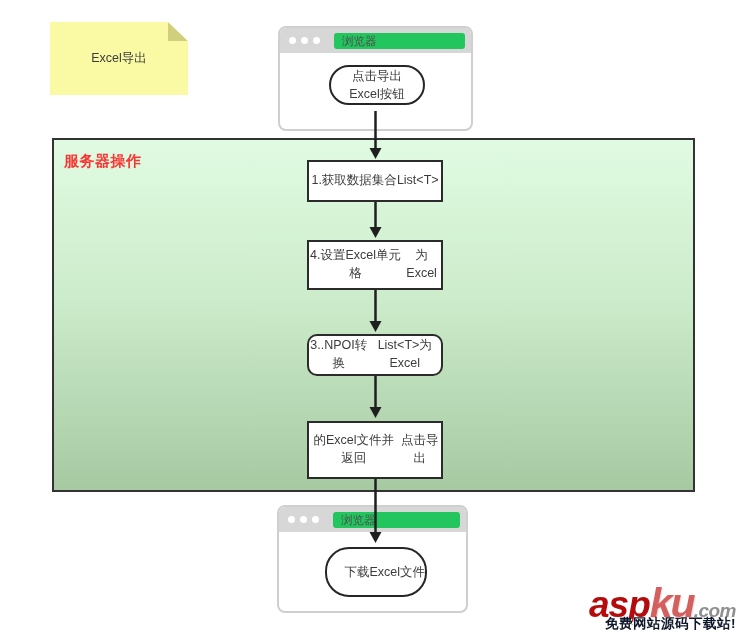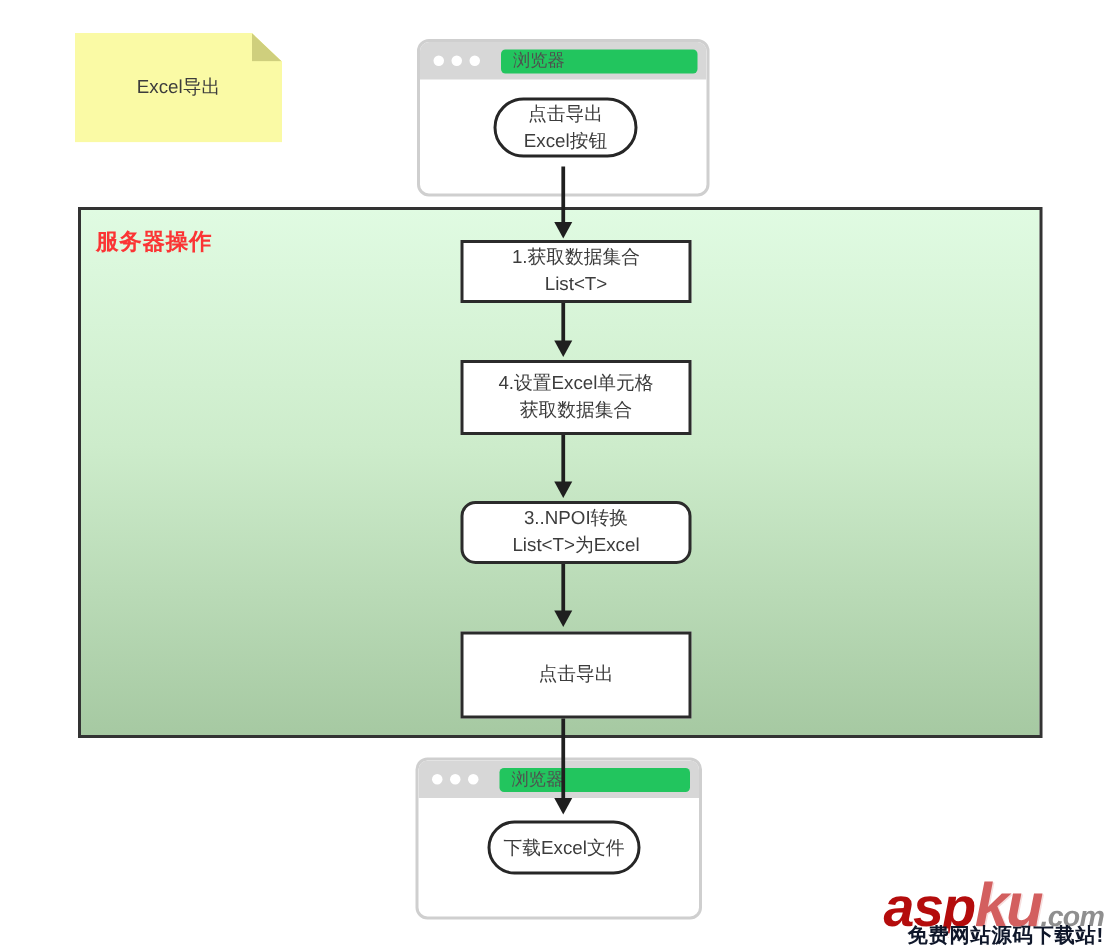--- a/index.html
+++ b/index.html
@@ -112,11 +112,11 @@
   .step {
     position: absolute;
     left: 307px;
-    width: 154px;
+    width: 136px;
     background: #ffffff;
     border: 2px solid #2b2b2b;
     display: flex;
-    flex-direction: column;
+    flex-direction: row;
     align-items: center;
     justify-content: center;
     text-align: center;

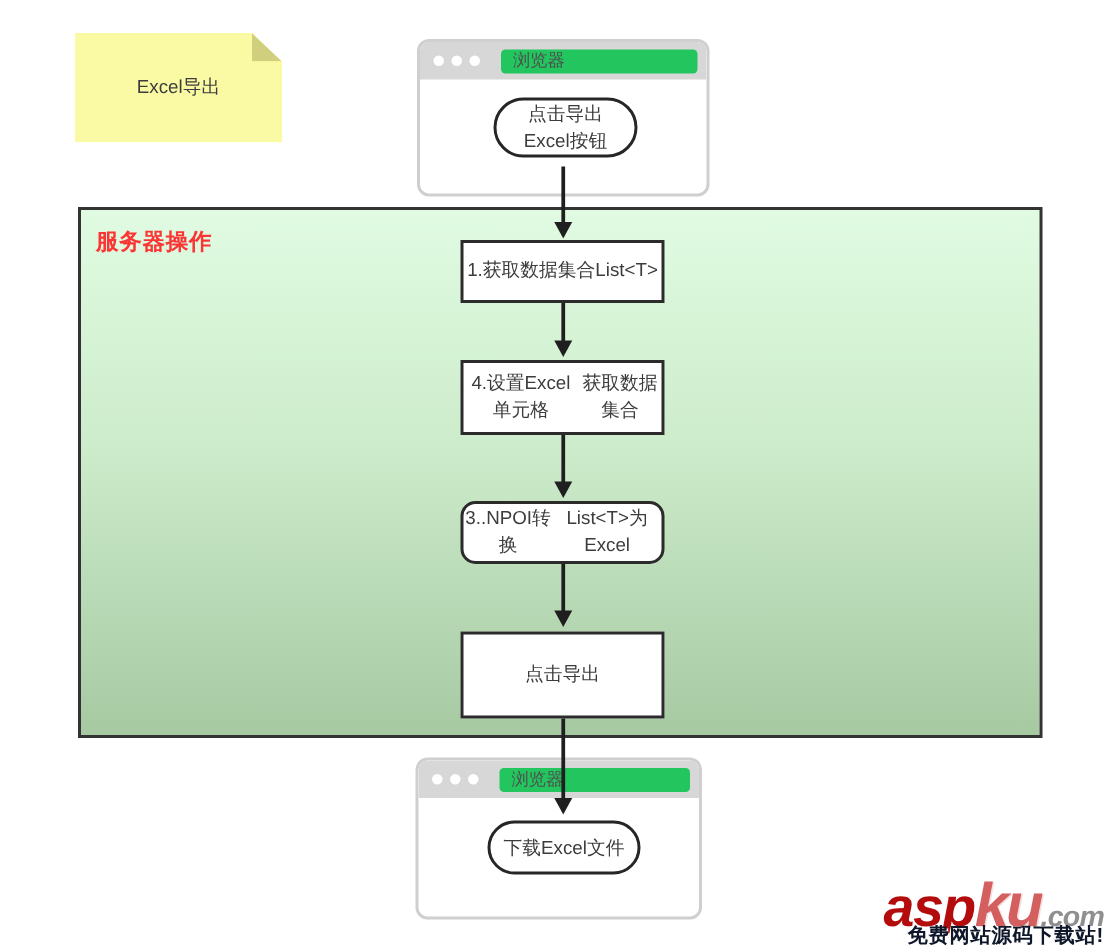--- a/index.html
+++ b/index.html
@@ -213,7 +213,7 @@
   </div>
   <div class="step step-2">
     <div>4.设置Excel单元格</div>
-    <div>获取数据集合</div>
+    <div>为Excel</div>
   </div>
   <div class="step step-3">
     <div>3..NPOI转换</div>

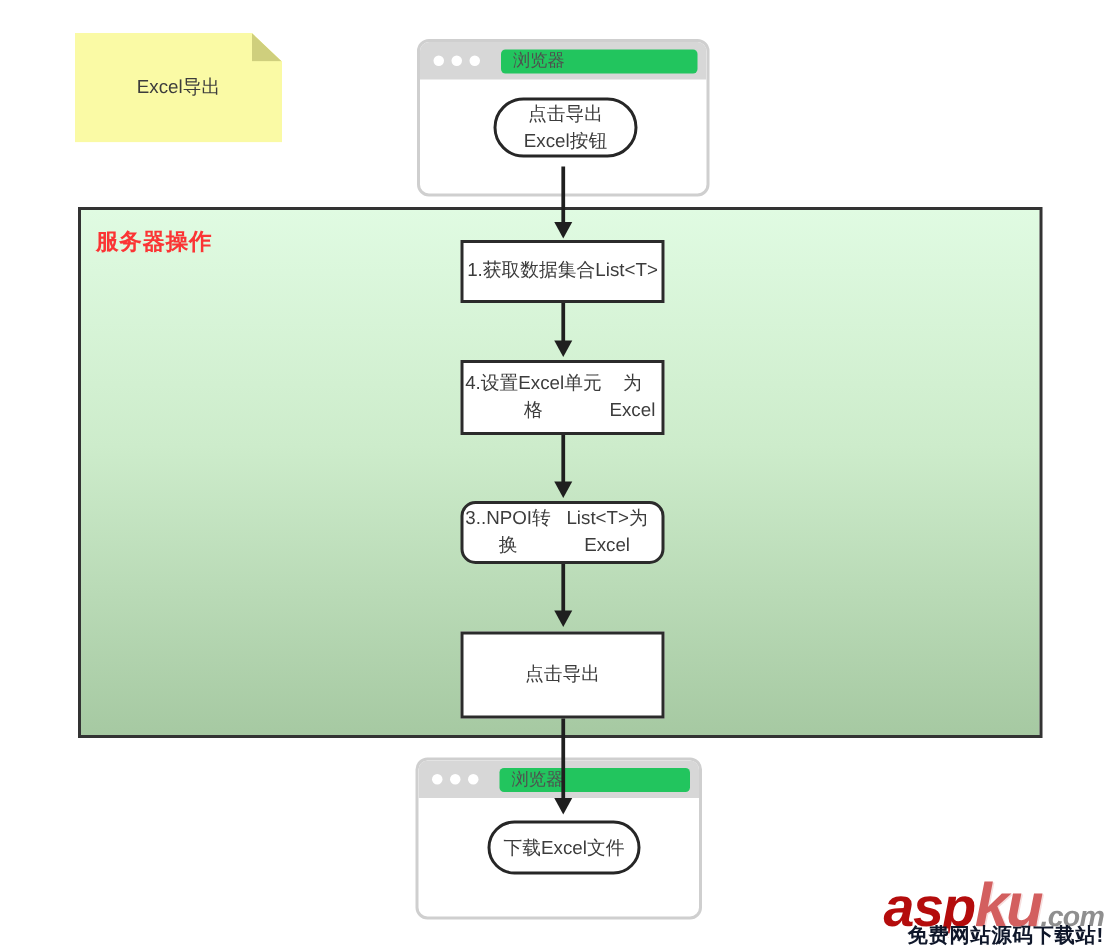--- a/index.html
+++ b/index.html
@@ -220,6 +220,7 @@
     <div>List&lt;T&gt;为Excel</div>
   </div>
   <div class="step step-4">
+    <div>的Excel文件并返回</div>
     <div>点击导出</div>
   </div>
 

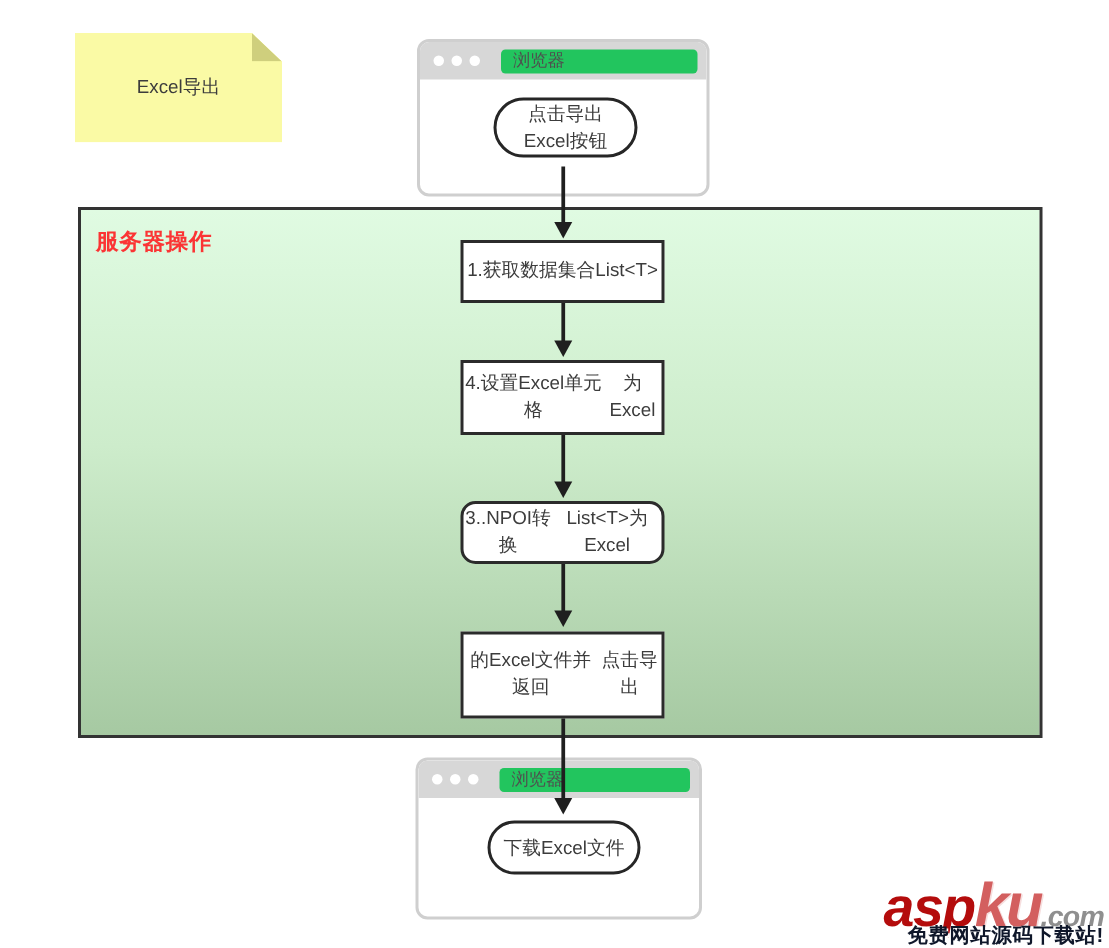--- a/index.html
+++ b/index.html
@@ -88,7 +88,7 @@
     color: #3c3c3c;
   }
   .stadium-top    { left: 49px; top: 37px; width: 96px; height: 40px; }
-  .stadium-bottom { left: 46px; top: 40px; width: 102px; height: 36px; }
+  .stadium-bottom { left: 46px; top: 40px; width: 102px; height: 50px; align-items: flex-end; }
 
   
   .server-box {

